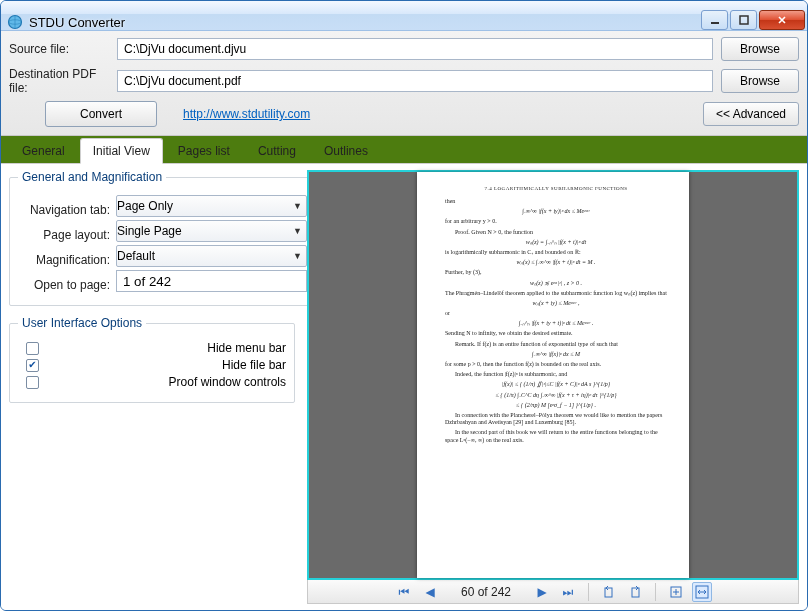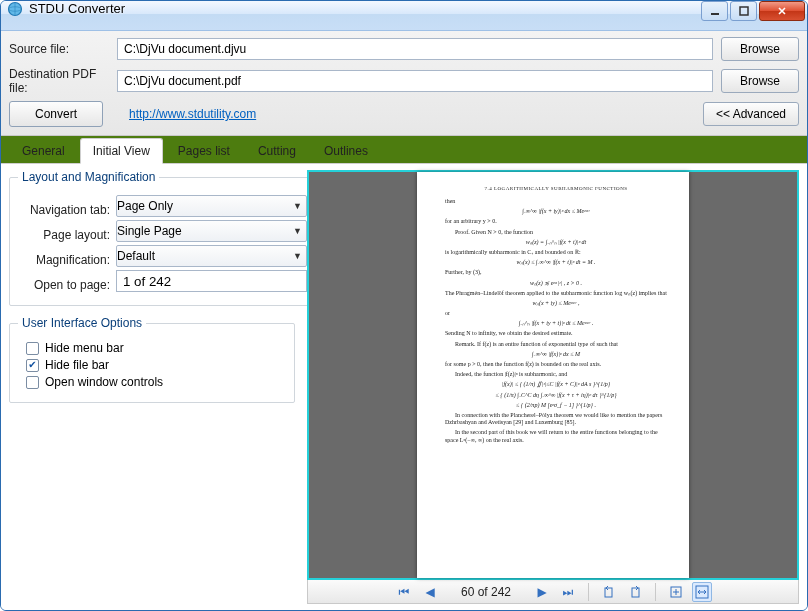--- a/index.html
+++ b/index.html
@@ -24,7 +24,7 @@
   height: 30px;
   background: linear-gradient(to bottom, #f3f8ff 0%, #d8e8fb 45%, #c3dbf4 46%, #c8def6 100%);
   border-bottom: 1px solid #9ec0e6;
-  display: flex; align-items: flex-start;
+  display: flex; align-items: flex-end;
   padding: 0 2px 0 6px;
 }
 .titlebar .app-icon {

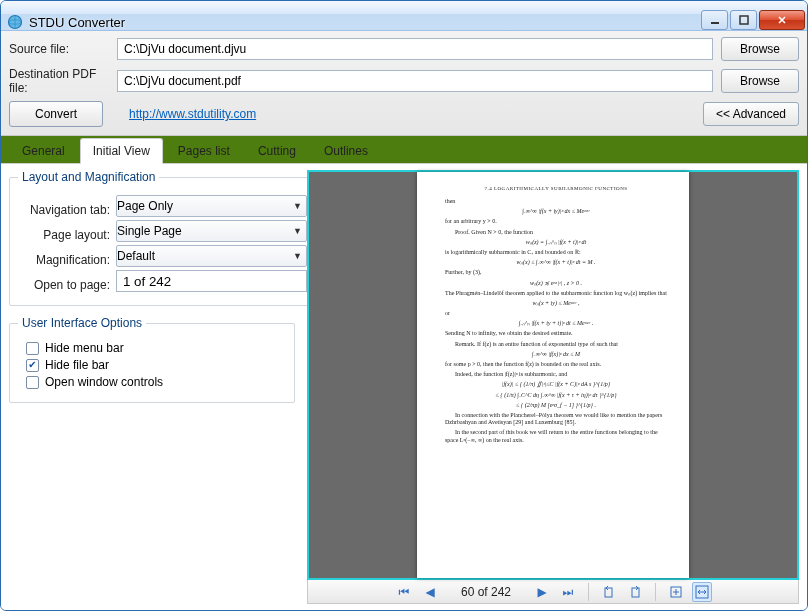--- a/index.html
+++ b/index.html
@@ -77,10 +77,10 @@
 }
 .row-btn.big { width:96px; }
 .convert-btn {
-  width: 94px; height: 26px;
+  width: 112px; height: 26px;
   border: 1px solid #8fa1b7; border-radius: 3px;
   background: linear-gradient(to bottom,#fdfdfd,#e6e6e6);
-  display: flex; align-items: center; justify-content: center;
+  display: flex; align-items: center; justify-content: center; margin-left: 36px;
 }
 .link { color:#0060c0; text-decoration: underline; flex:1; padding-left:26px; }
 

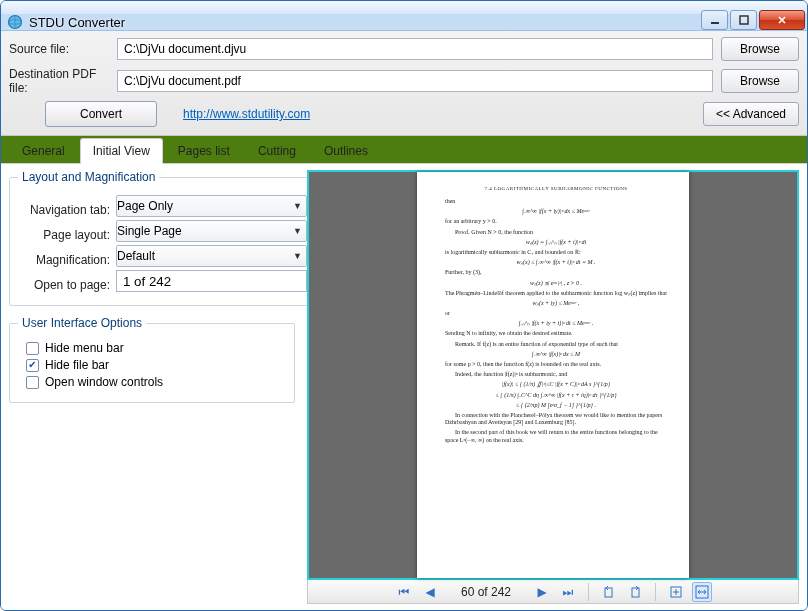--- a/index.html
+++ b/index.html
@@ -245,7 +245,7 @@
   <div class="body">
     <div class="left">
       <fieldset class="groupbox">
-        <legend>Layout and Magnification</legend>
+        <legend>General and Magnification</legend>
         <div class="form-row">
           <div class="form-label">Navigation tab:</div>
           <div class="select">

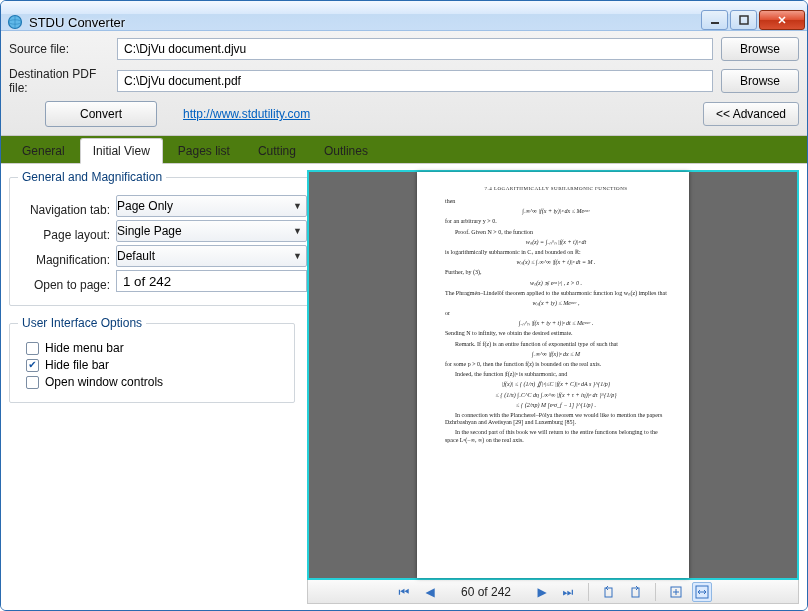--- a/index.html
+++ b/index.html
@@ -135,7 +135,7 @@
   flex:1; height:22px; border:1px solid #a9b7c9; background:#fff;
   padding: 2px 6px;
 }
-.chk-row { display:flex; align-items:center; margin: 3px 0 3px 8px; }
+.chk-row { display:flex; align-items:center; margin: 3px 0 3px 8px; justify-content: space-between; }
 .chk {
   width: 13px; height: 13px; border:1px solid #7b8da3;
   border-radius:2px; background:#fff; margin-right:6px;

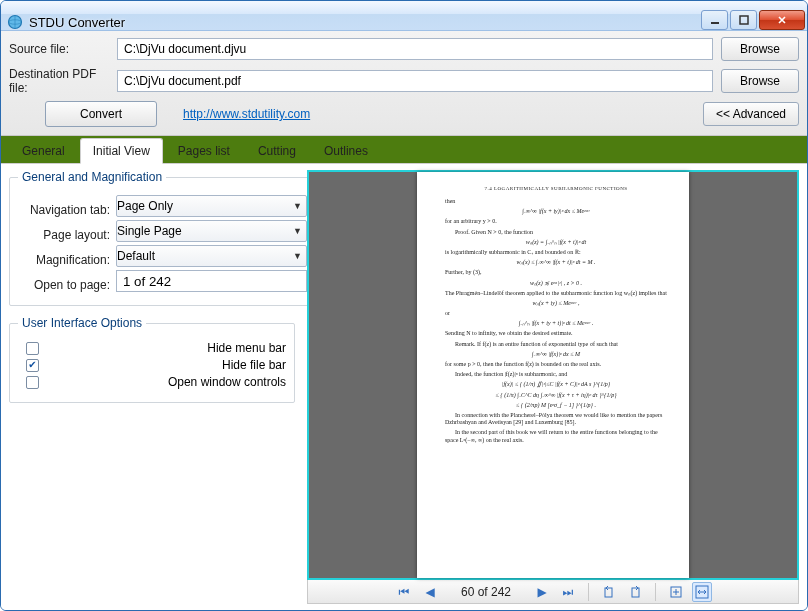--- a/index.html
+++ b/index.html
@@ -285,7 +285,7 @@
         </div>
         <div class="chk-row">
           <span class="chk"></span>
-          <span>Open window controls</span>
+          <span>Proof window controls</span>
         </div>
       </fieldset>
     </div>

